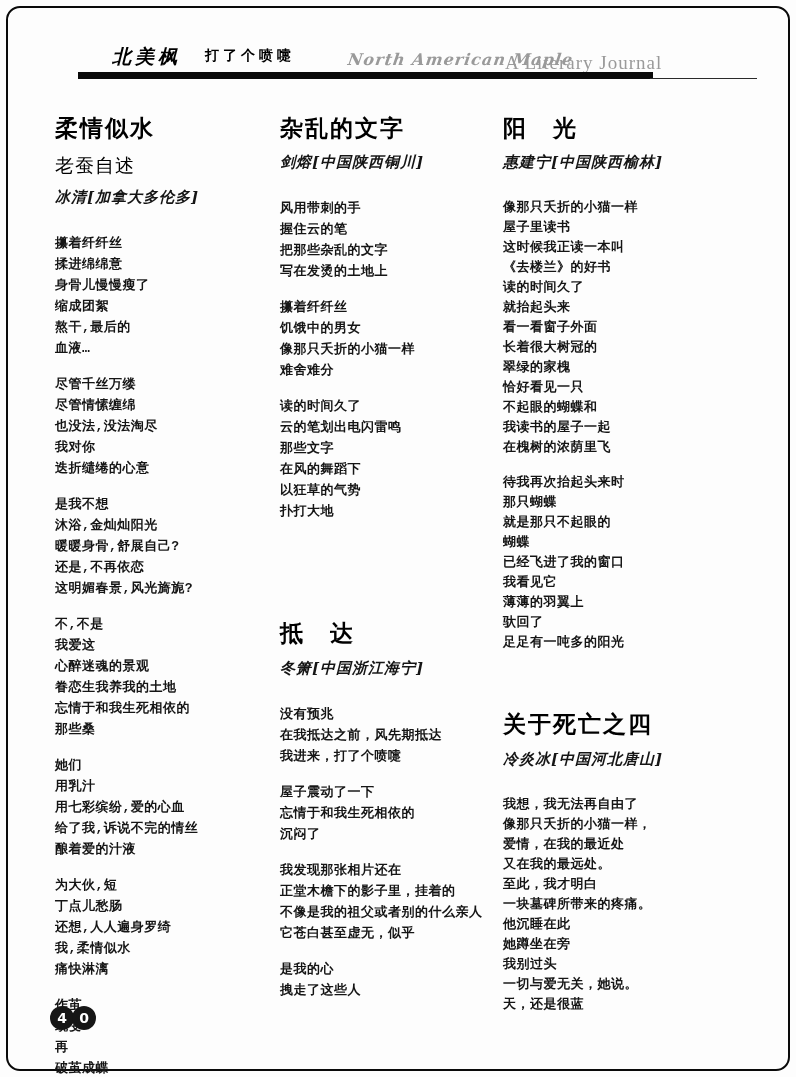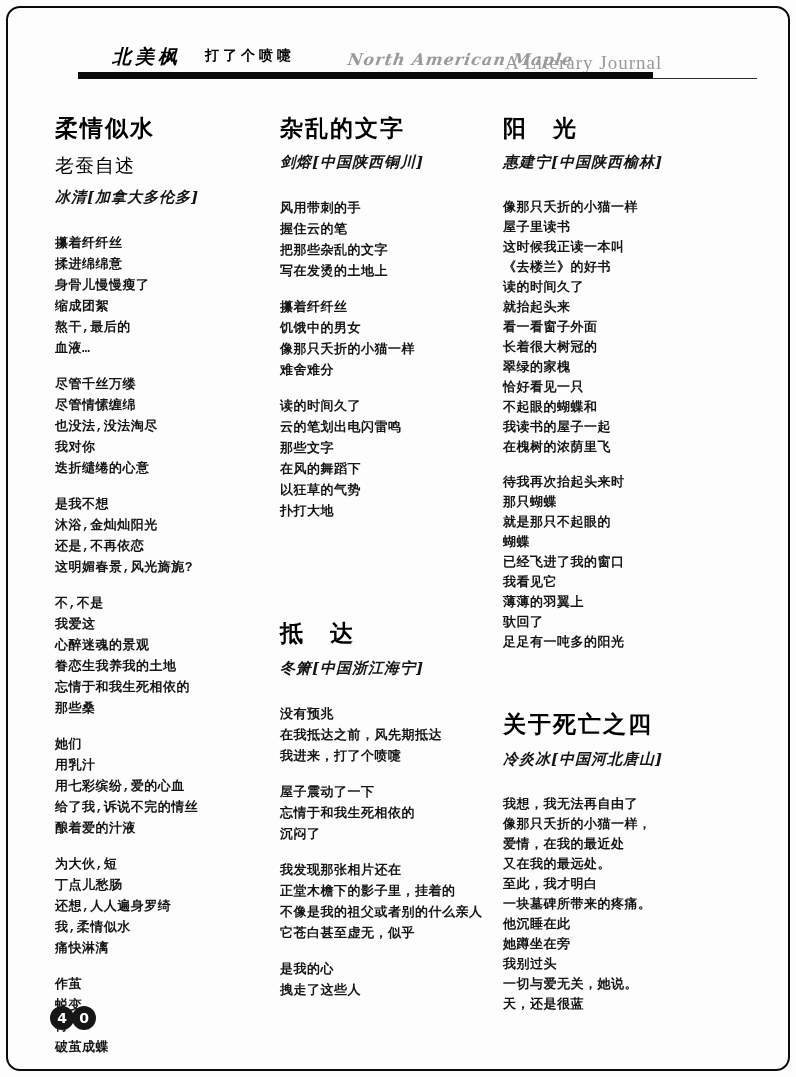--- a/index.html
+++ b/index.html
@@ -97,6 +97,7 @@
         <div class="stanza">
           <div class="line">是我不想</div>
           <div class="line">沐浴,金灿灿阳光</div>
+          <div class="line">暖暖身骨,舒展自己?</div>
           <div class="line">还是,不再依恋</div>
           <div class="line">这明媚春景,风光旖旎?</div>
         </div>

